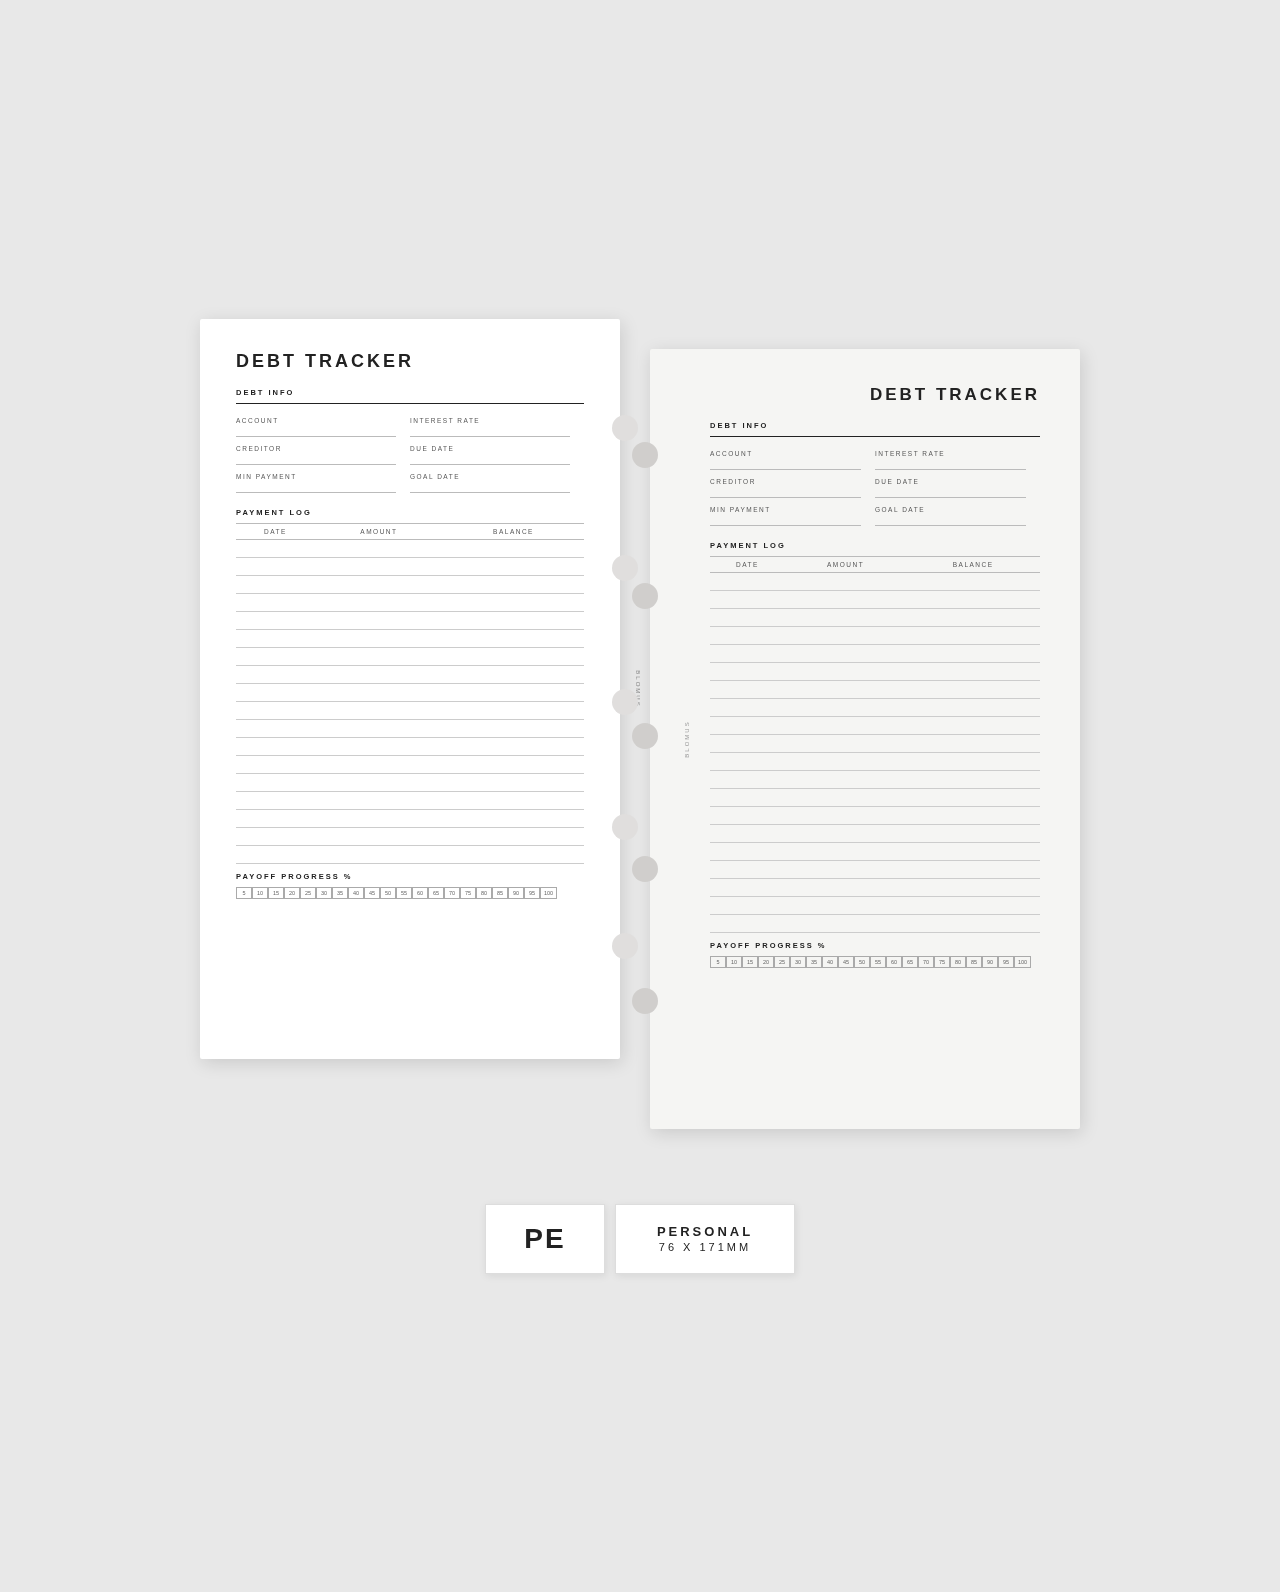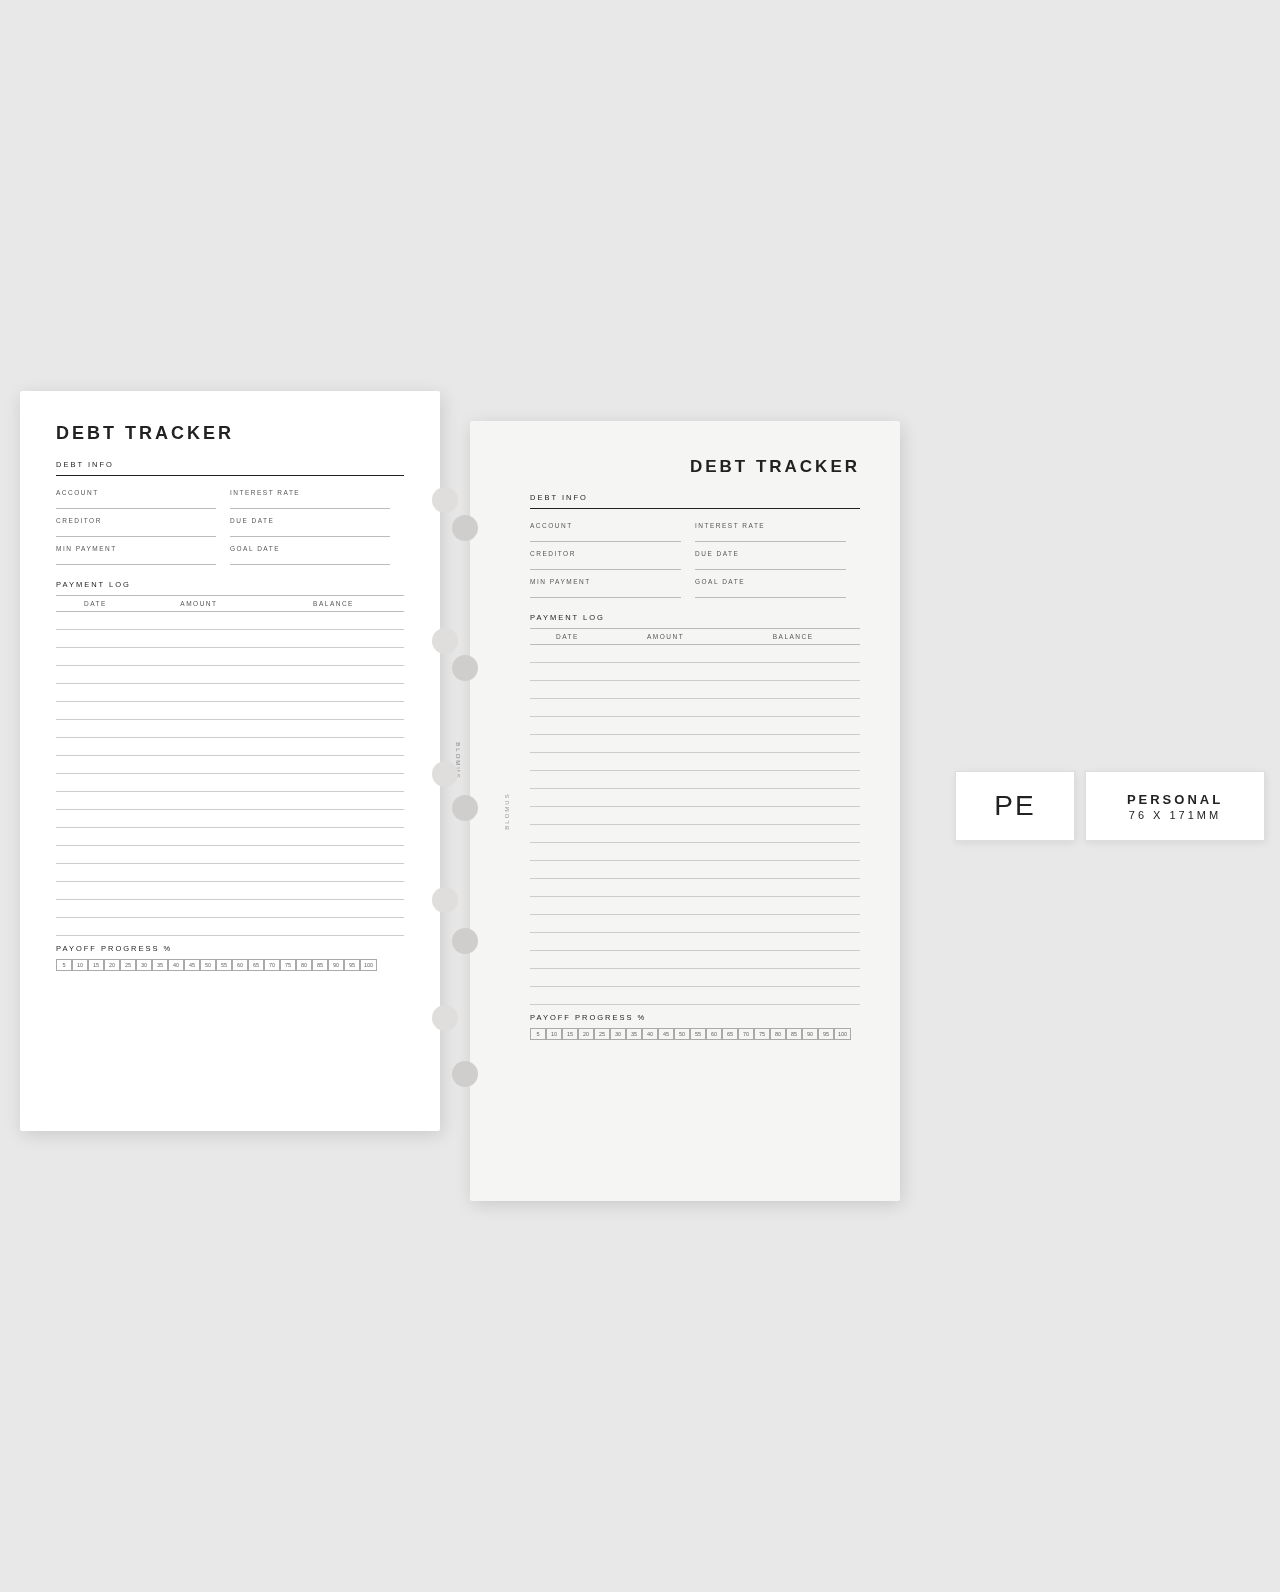--- a/index.html
+++ b/index.html
@@ -17,7 +17,7 @@
 
     .main-container {
       display: flex;
-      flex-direction: row;
+      flex-direction: column;
       align-items: center;
       width: 100%;
       gap: 55px;

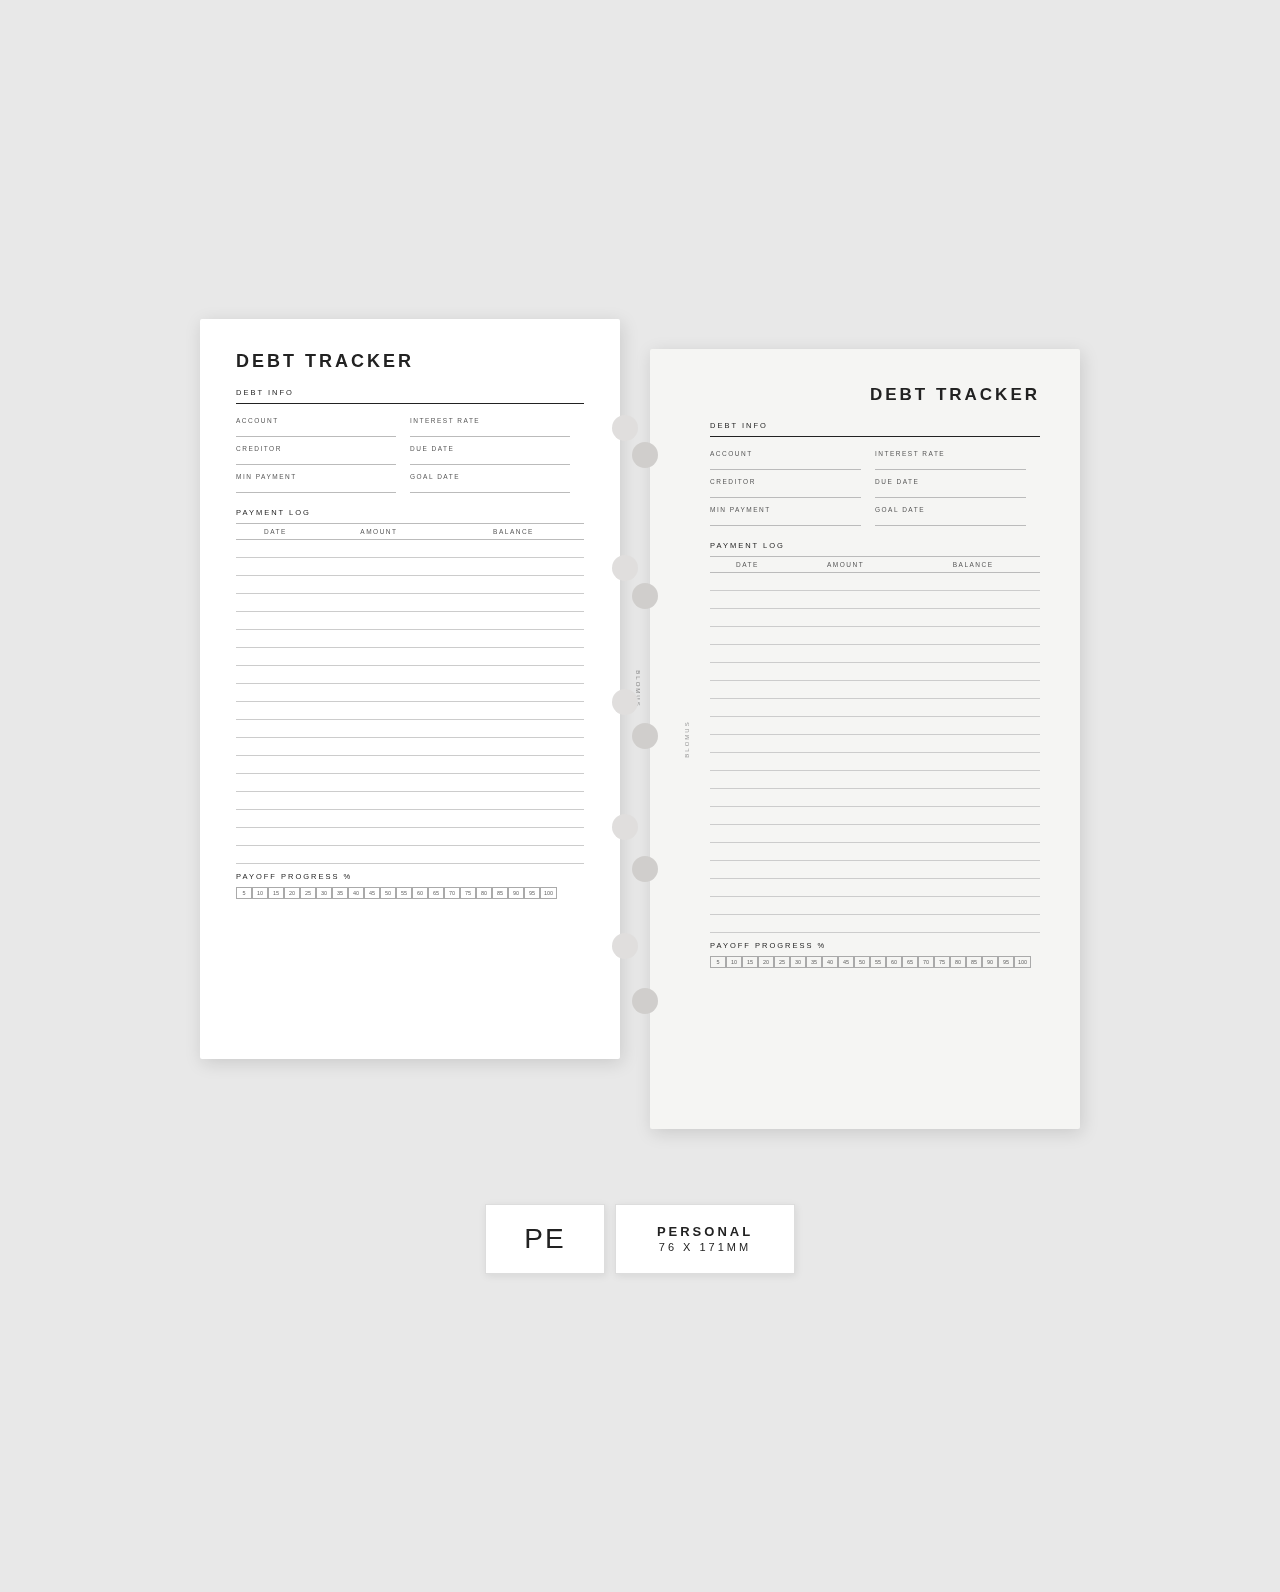--- a/index.html
+++ b/index.html
@@ -74,7 +74,7 @@
 
     .section-title {
       font-size: 7.5px;
-      font-weight: 400;
+      font-weight: 700;
       letter-spacing: 2px;
       color: #222;
       text-transform: uppercase;

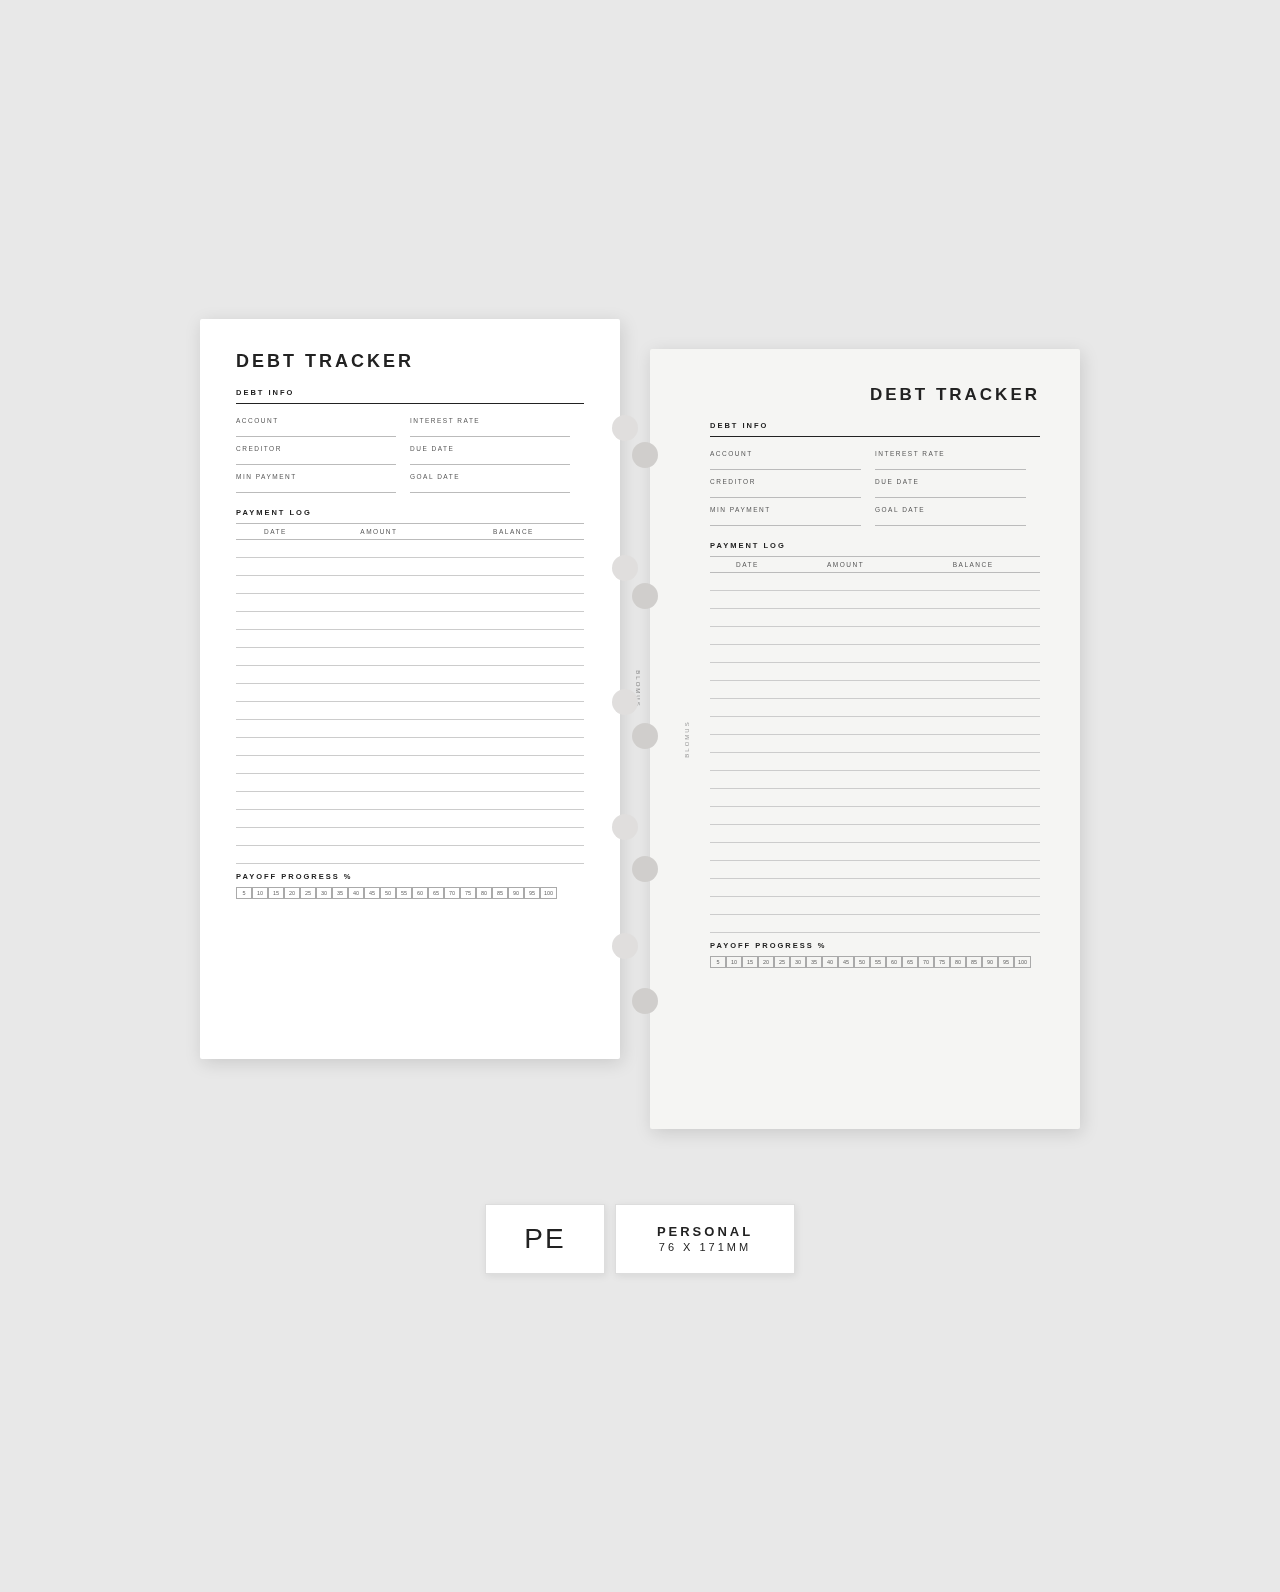--- a/index.html
+++ b/index.html
@@ -224,7 +224,7 @@
 
     .label-pe-text {
       font-size: 28px;
-      font-weight: 400;
+      font-weight: 700;
       letter-spacing: 2px;
       color: #222;
     }

